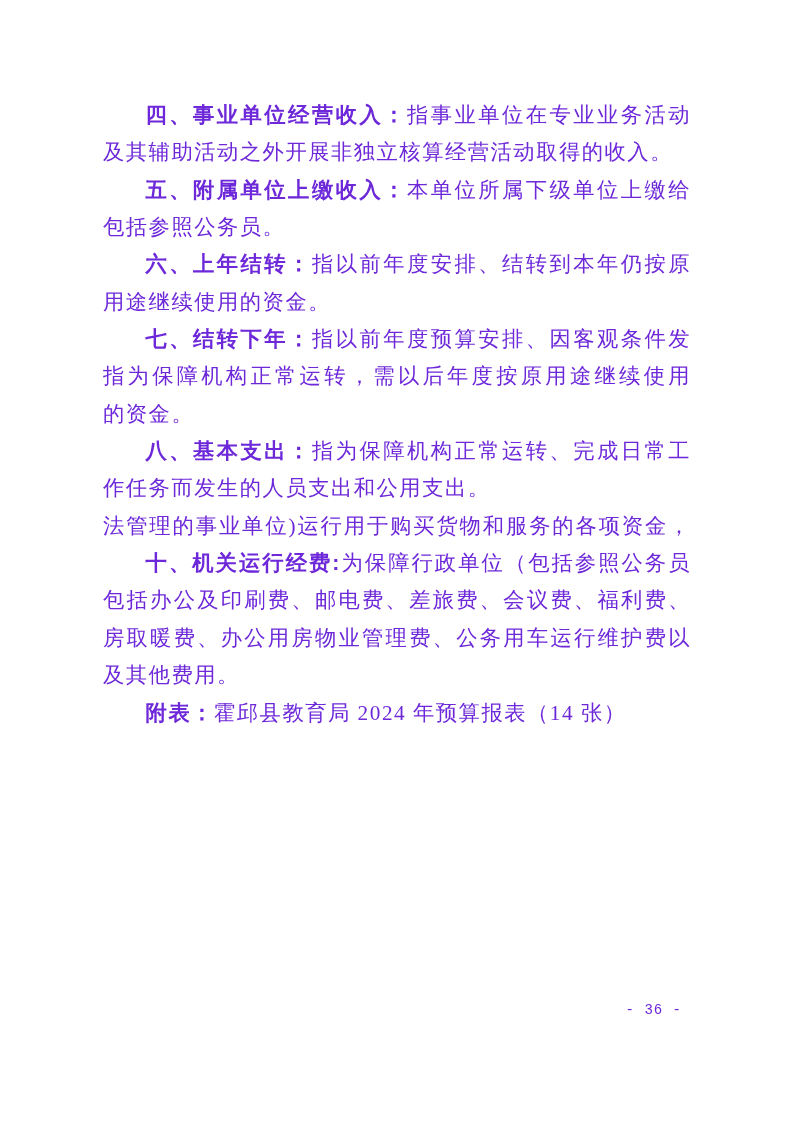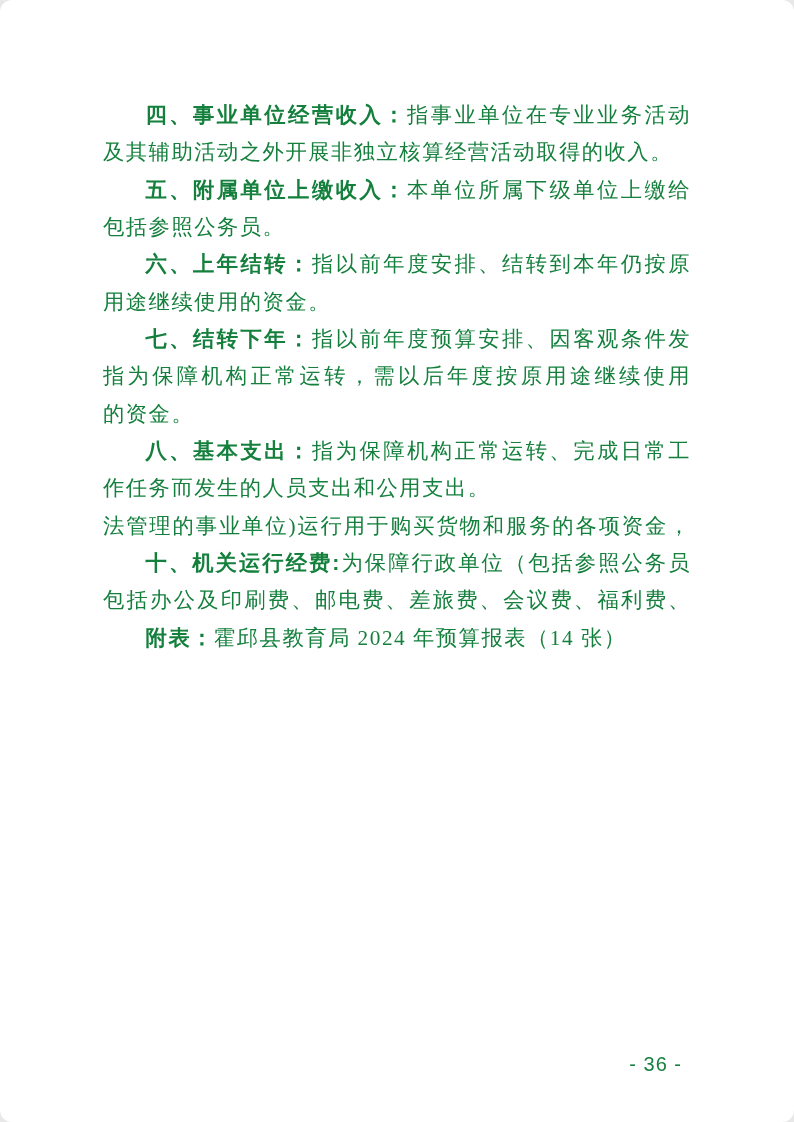--- a/index.html
+++ b/index.html
@@ -10,9 +10,8 @@
     margin: 0 auto;
     background: #ffffff;
     font-family: "Liberation Serif", "DejaVu Serif", serif;
-    color: #15803d;
+    color: #6d28d9;
     overflow: hidden;
-    border-radius: 12px;
   }
   .content {
     position: absolute;

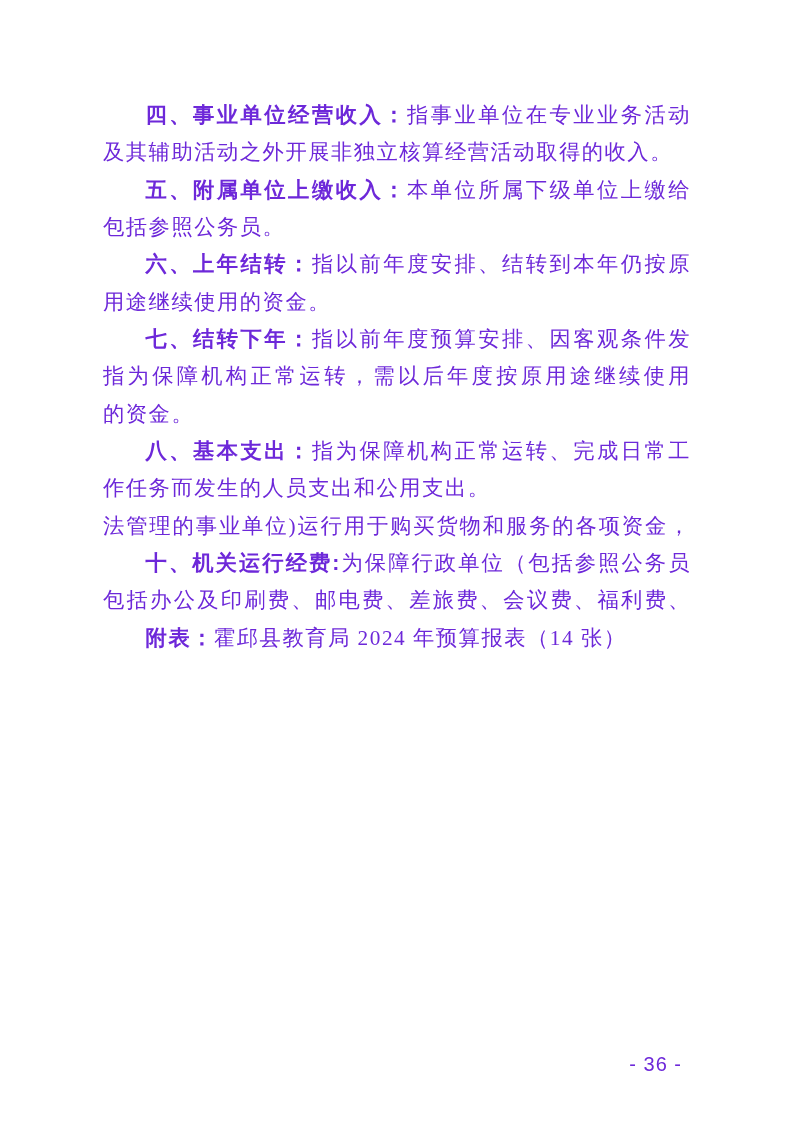--- a/index.html
+++ b/index.html
@@ -67,6 +67,7 @@
     <div class="ln jf"><span>法管理的事业单位)运行用于购买货物和服务的各项资金，</span></div>
     <div class="ln first jf"><span class="lead">十、机关运行经费:</span><span>为保障行政单位（包括参照公务员</span></div>
     <div class="ln jf"><span>包括办公及印刷费、邮电费、差旅费、会议费、福利费、</span></div>
+    <div class="ln jf"><span>房取暖费、办公用房物业管理费、公务用车运行维护费以</span></div>
 
     <div class="ln first"><span class="lead">附表：</span><span>霍邱县教育局 2024 年预算报表（14 张）</span></div>
 

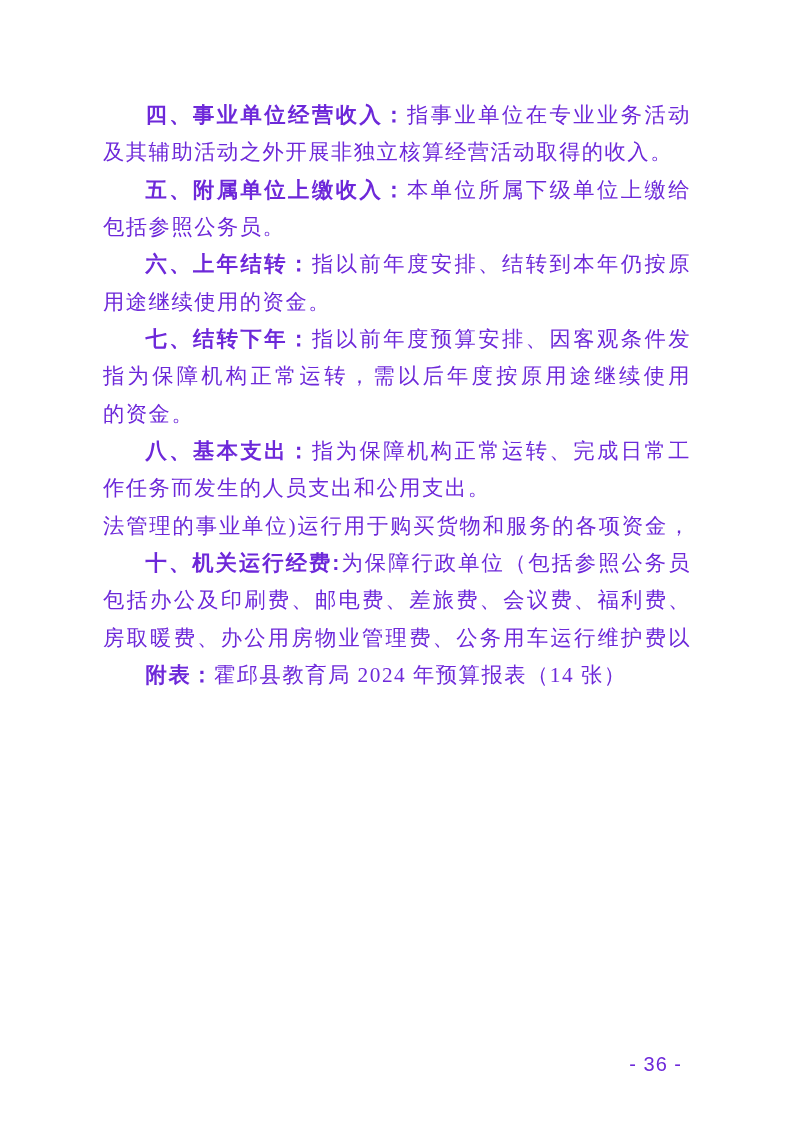--- a/index.html
+++ b/index.html
@@ -68,6 +68,7 @@
     <div class="ln first jf"><span class="lead">十、机关运行经费:</span><span>为保障行政单位（包括参照公务员</span></div>
     <div class="ln jf"><span>包括办公及印刷费、邮电费、差旅费、会议费、福利费、</span></div>
     <div class="ln jf"><span>房取暖费、办公用房物业管理费、公务用车运行维护费以</span></div>
+    <div class="ln"><span>及其他费用。</span></div>
 
     <div class="ln first"><span class="lead">附表：</span><span>霍邱县教育局 2024 年预算报表（14 张）</span></div>
 

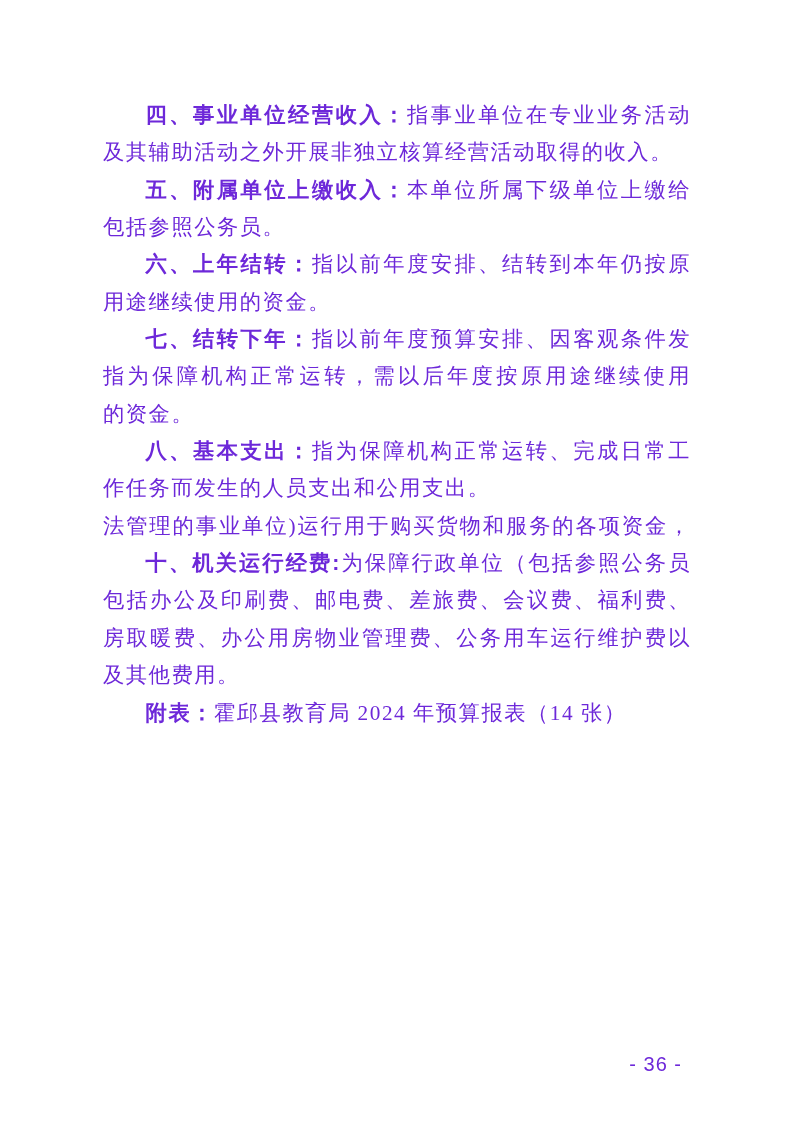--- a/index.html
+++ b/index.html
@@ -34,11 +34,11 @@
   }
   .page-num {
     position: absolute;
-    top: 1053px;
+    top: 1002px;
     right: 112px;
-    font-size: 20px;
+    font-size: 14px;
     letter-spacing: 1px;
-    font-family: Liberation Sans, sans-serif;
+    font-family: Liberation Mono, monospace;
   }
 </style>
 </head>

